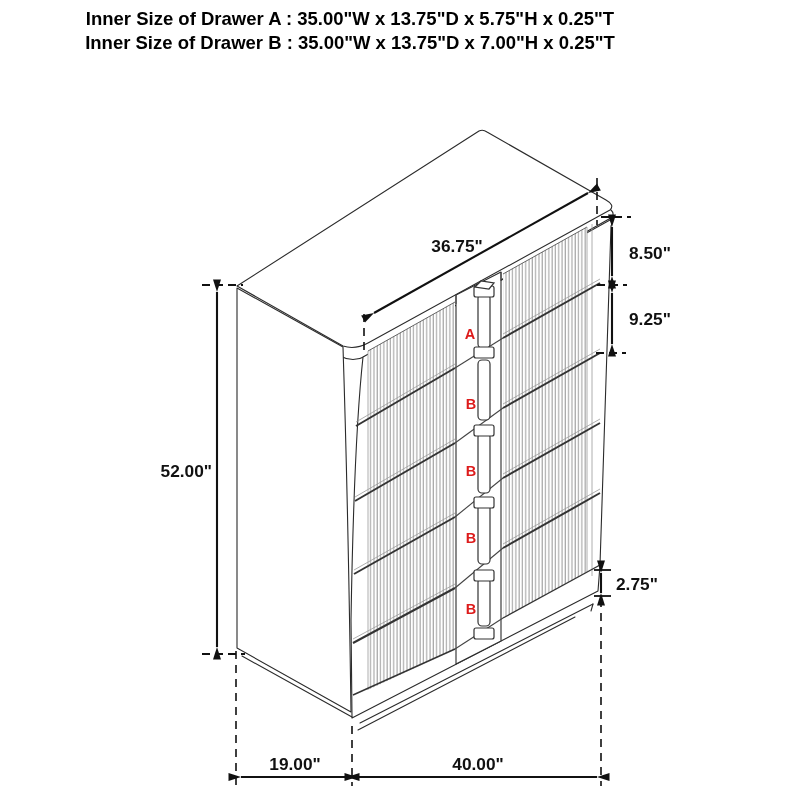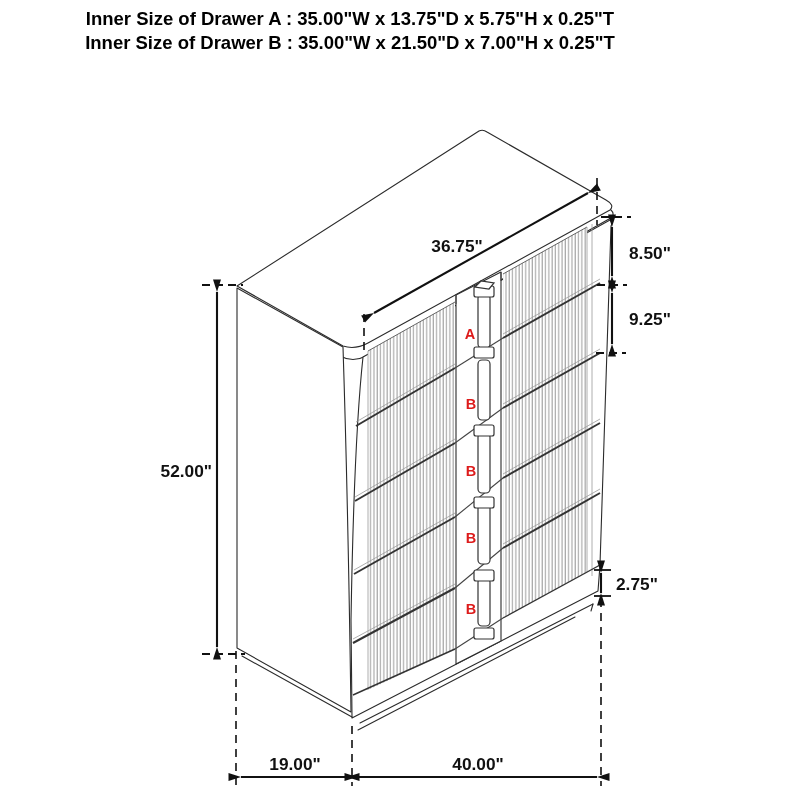--- a/index.html
+++ b/index.html
@@ -30,7 +30,7 @@
 
   <div class="hdr">
     <div>Inner Size of Drawer A : 35.00"W x 13.75"D x 5.75"H x 0.25"T</div>
-    <div>Inner Size of Drawer B : 35.00"W x 21.50"D x 7.00"H x 0.25"T</div>
+    <div>Inner Size of Drawer B : 35.00"W x 13.75"D x 7.00"H x 0.25"T</div>
   </div>
 
   <svg width="800" height="800" viewBox="0 0 800 800">

